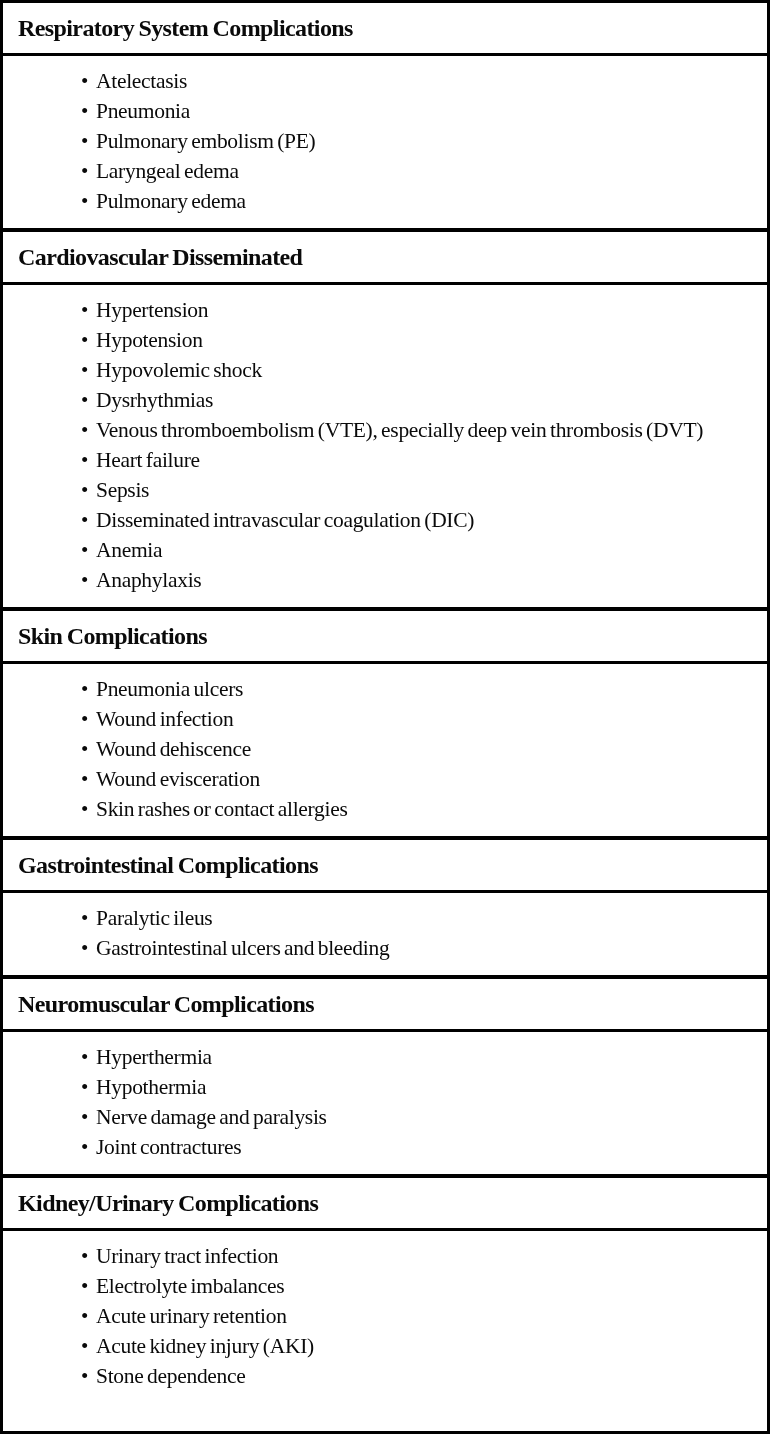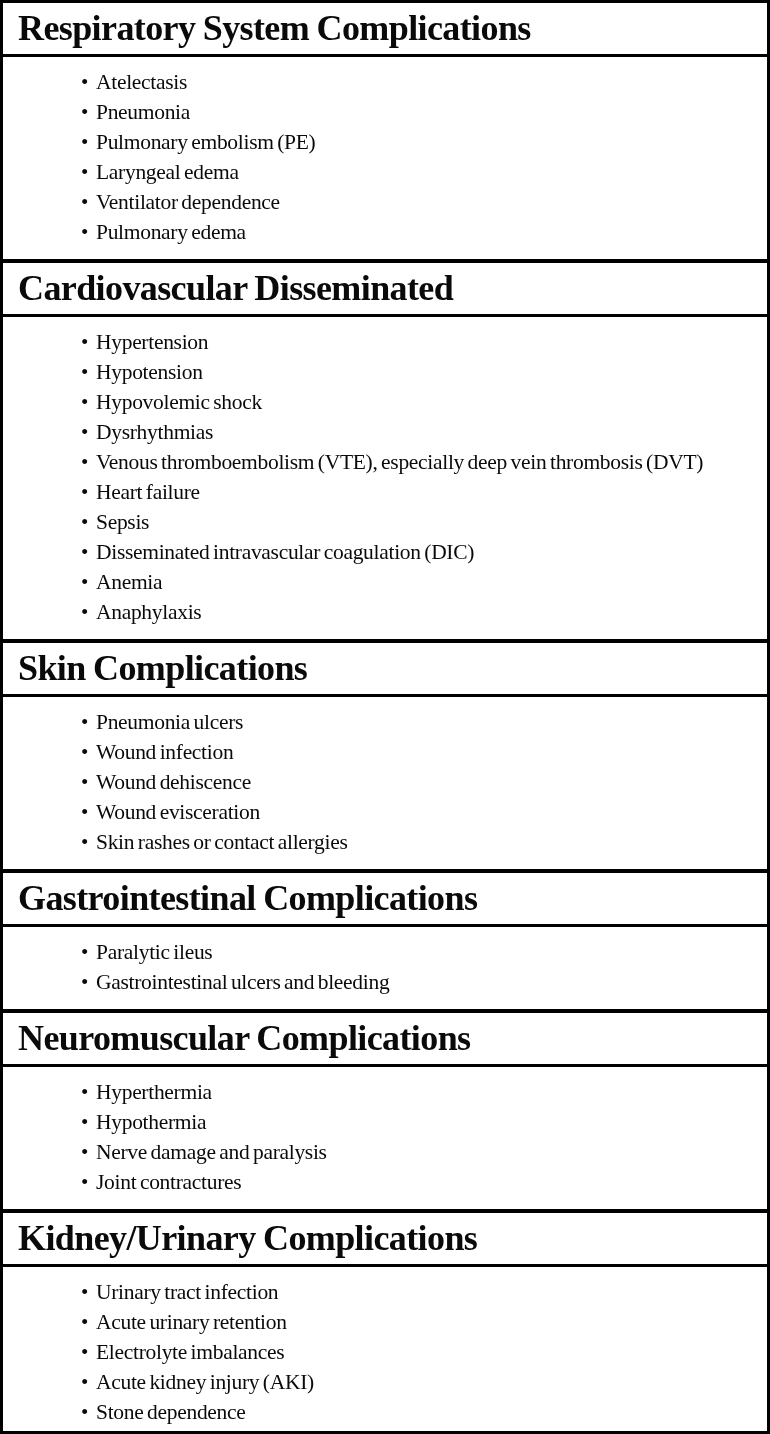--- a/index.html
+++ b/index.html
@@ -33,7 +33,7 @@
   }
   .sec-title {
     font-weight: bold;
-    font-size: 36px;
+    font-size: 24px;
     line-height: 30px;
     letter-spacing: -0.6px;
     word-spacing: -1px;

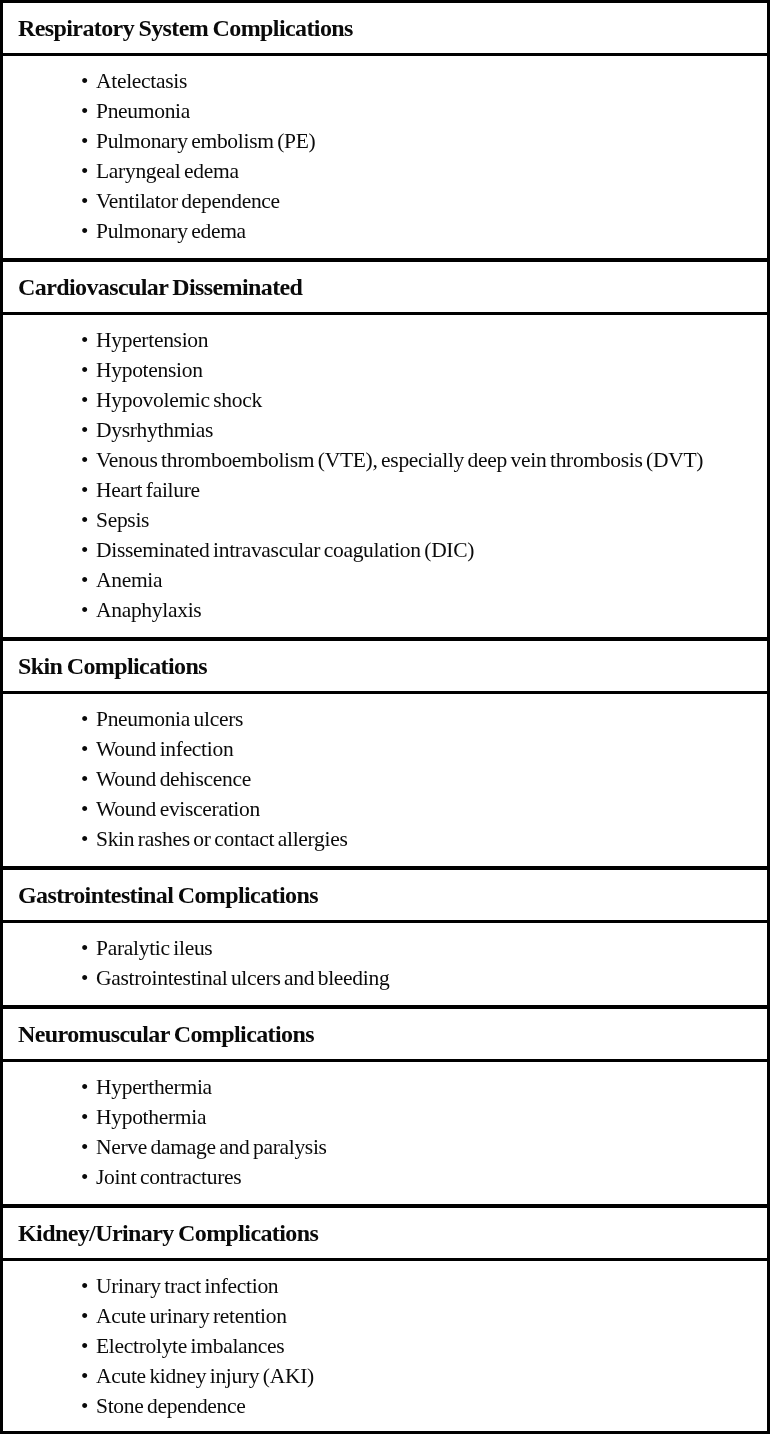--- a/index.html
+++ b/index.html
@@ -77,7 +77,6 @@
       <li class="item"><span class="bullet">•</span><span>Pneumonia</span></li>
       <li class="item"><span class="bullet">•</span><span>Pulmonary embolism (PE)</span></li>
       <li class="item"><span class="bullet">•</span><span>Laryngeal edema</span></li>
-      <li class="item"><span class="bullet">•</span><span>Ventilator dependence</span></li>
       <li class="item"><span class="bullet">•</span><span>Pulmonary edema</span></li>
     </ul>
   </section>

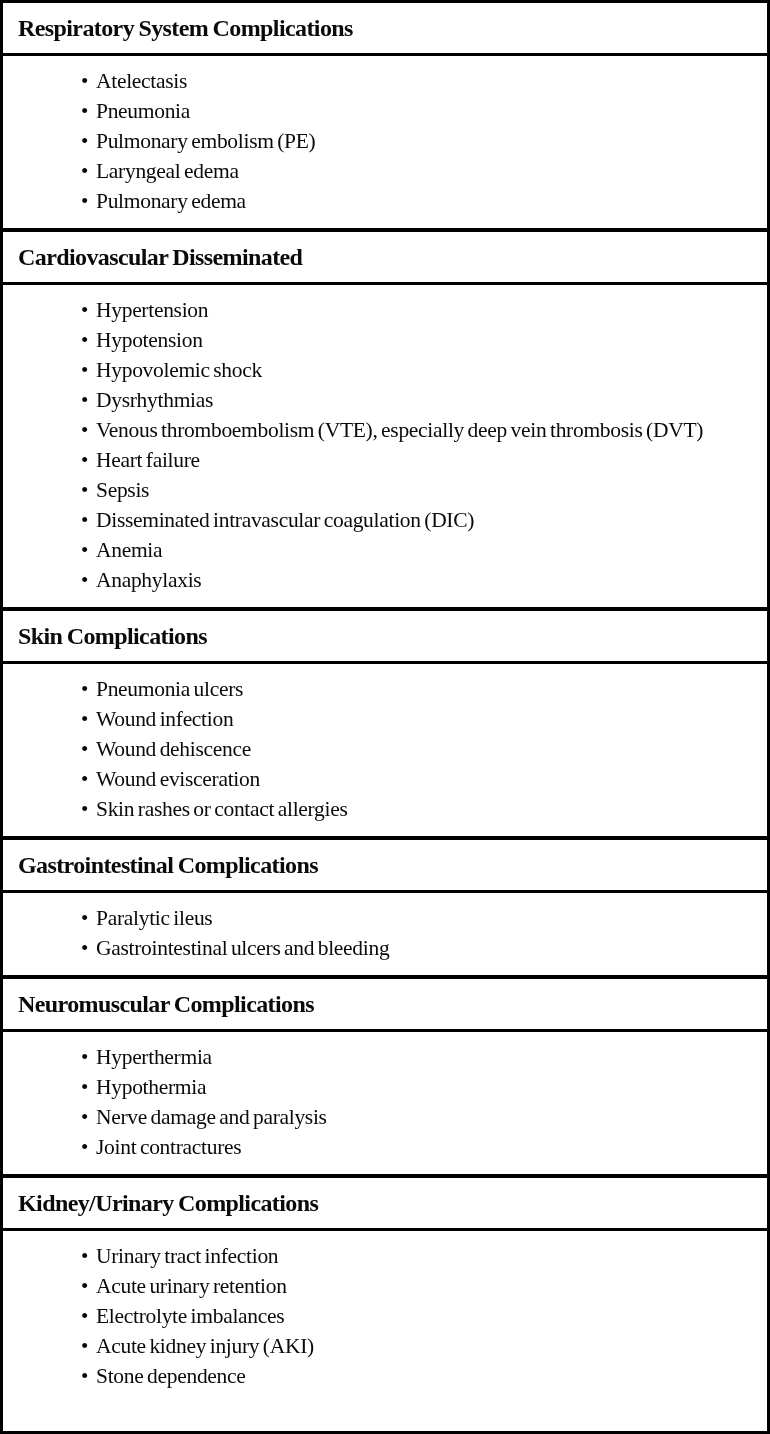--- a/index.html
+++ b/index.html
@@ -140,8 +140,8 @@
     </div>
     <ul class="sec-list">
       <li class="item"><span class="bullet">•</span><span>Urinary tract infection</span></li>
+      <li class="item"><span class="bullet">•</span><span>Electrolyte imbalances</span></li>
       <li class="item"><span class="bullet">•</span><span>Acute urinary retention</span></li>
-      <li class="item"><span class="bullet">•</span><span>Electrolyte imbalances</span></li>
       <li class="item"><span class="bullet">•</span><span>Acute kidney injury (AKI)</span></li>
       <li class="item"><span class="bullet">•</span><span>Stone dependence</span></li>
     </ul>

